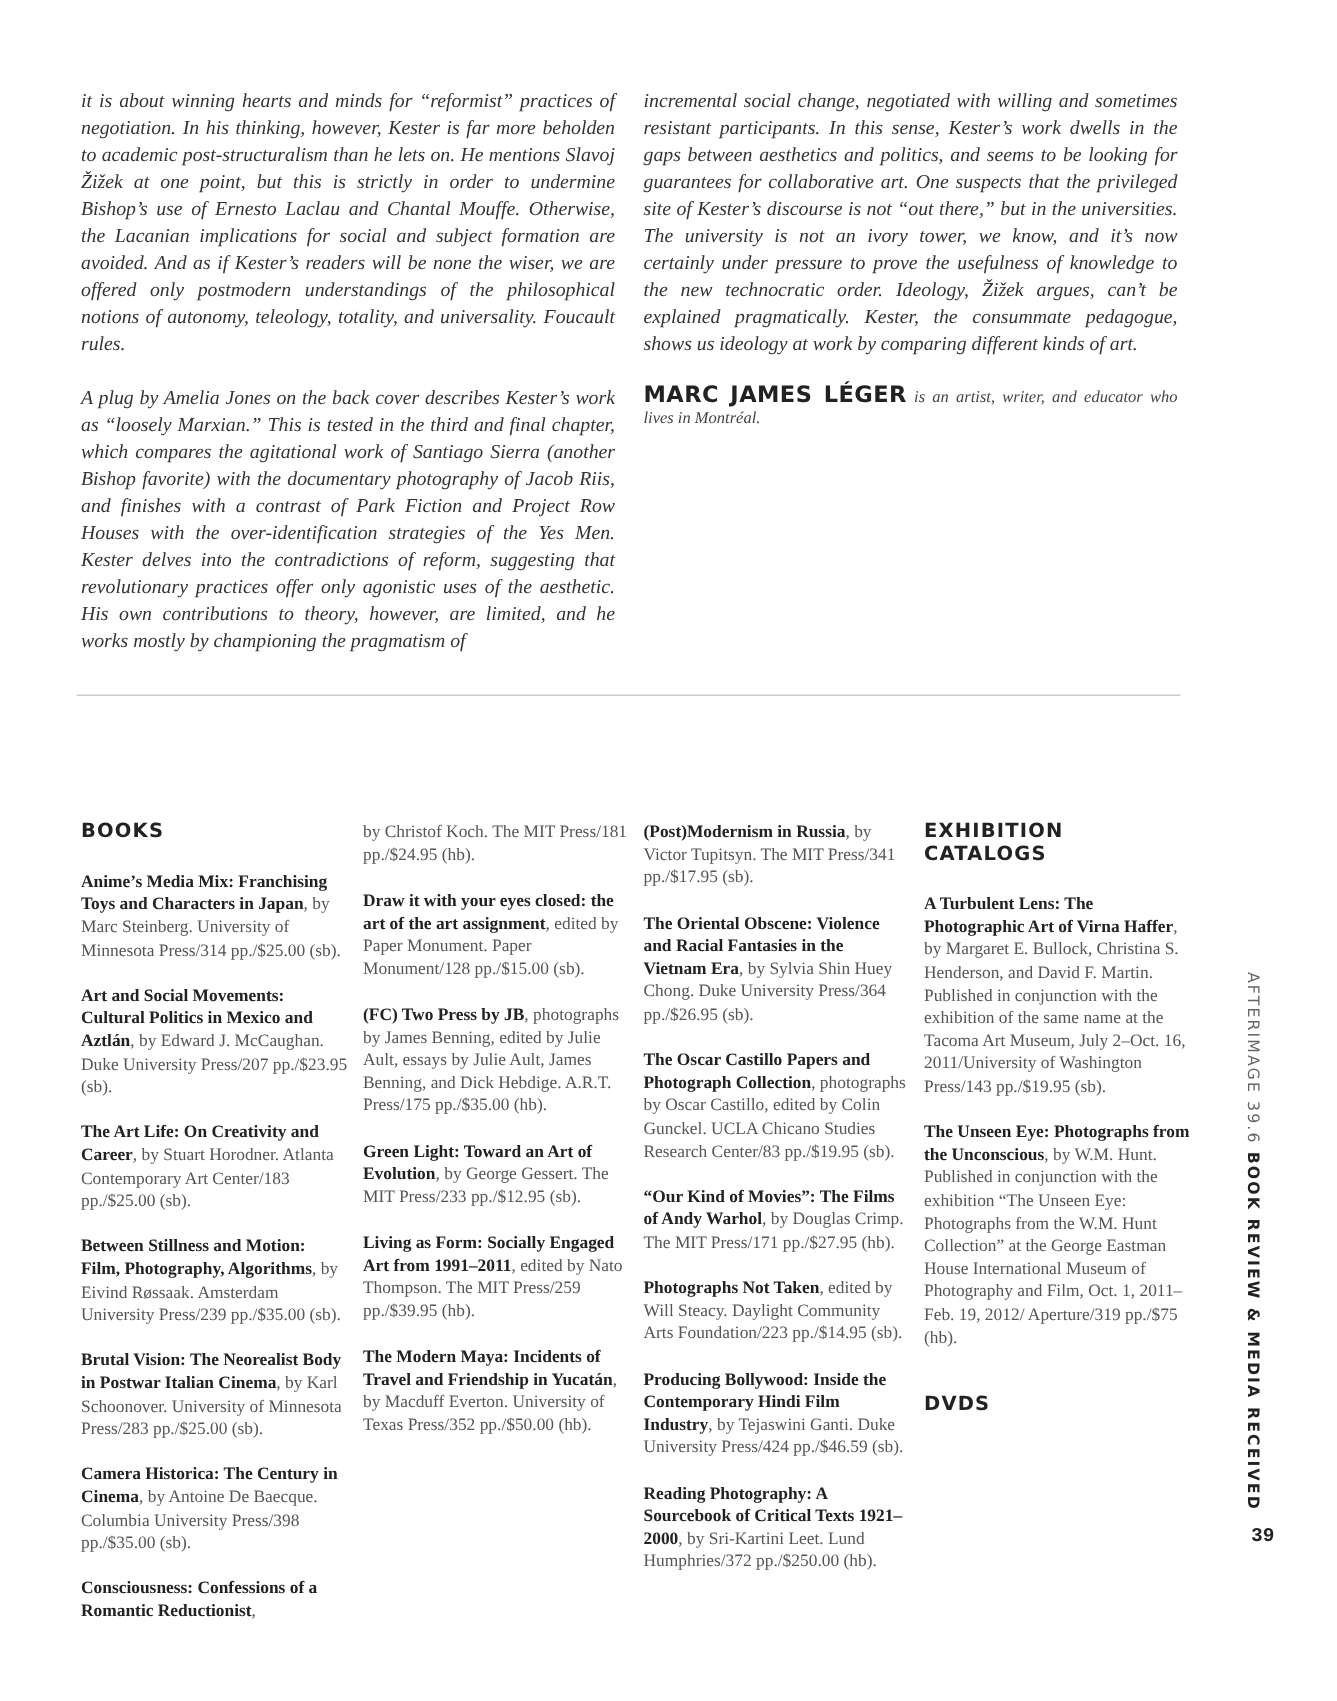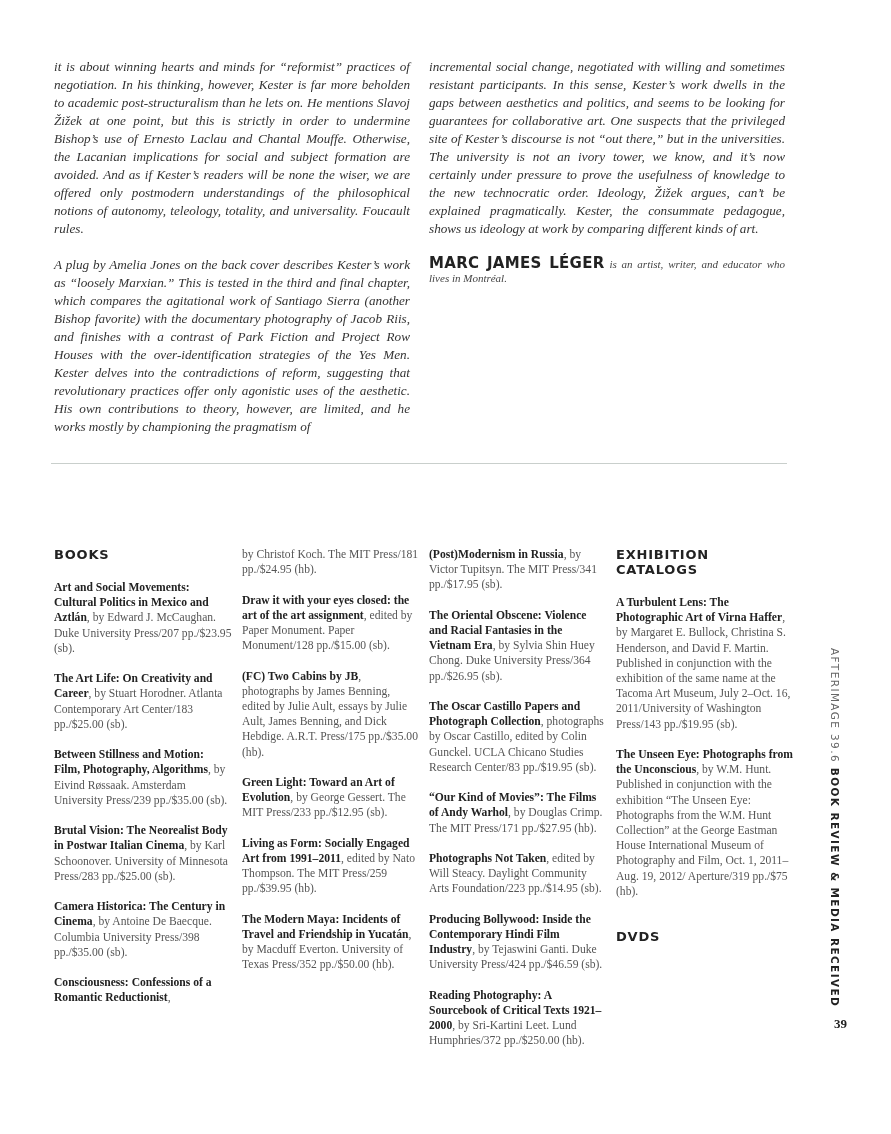--- a/index.html
+++ b/index.html
@@ -53,6 +53,7 @@
 <div id="lc1" class="list-col">
   <div class="section-head">BOOKS</div>
   <div class="entries">
+      <div class="entry"><b>Anime’s Media Mix: Franchising Toys and Characters in Japan</b><span>, by Marc Steinberg. University of Minnesota Press/314 pp./$25.00 (sb).</span></div>
       <div class="entry"><b>Art and Social Movements: Cultural Politics in Mexico and Aztlán</b><span>, by Edward J. McCaughan. Duke University Press/207 pp./$23.95 (sb).</span></div>
       <div class="entry"><b>The Art Life: On Creativity and Career</b><span>, by Stuart Horodner. Atlanta Contemporary Art Center/183 pp./$25.00 (sb).</span></div>
       <div class="entry"><b>Between Stillness and Motion: Film, Photography, Algorithms</b><span>, by Eivind Røssaak. Amsterdam University Press/239 pp./$35.00 (sb).</span></div>

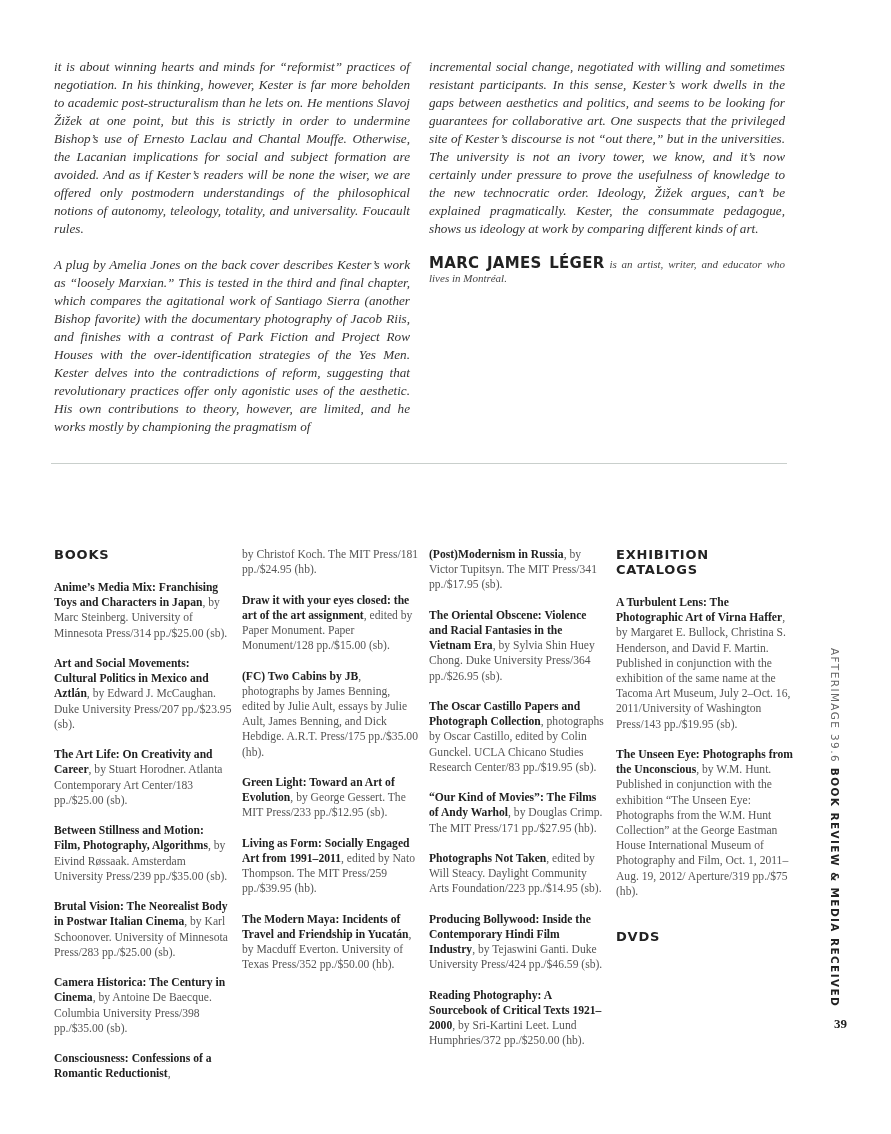--- a/index.html
+++ b/index.html
@@ -66,7 +66,7 @@
   <div class="entries">
       <div class="entry"><span>by Christof Koch. The MIT Press/181 pp./$24.95 (hb).</span></div>
       <div class="entry"><b>Draw it with your eyes closed: the art of the art assignment</b><span>, edited by Paper Monument. Paper Monument/128 pp./$15.00 (sb).</span></div>
-      <div class="entry"><b>(FC) Two Cabins by JB</b><span>, photographs by James Benning, edited by Julie Ault, essays by Julie Ault, James Benning, and Dick Hebdige. A.R.T. Press/175 pp./$35.00 (hb).</span></div>
+      <div class="entry"><b>(FC) Two Press by JB</b><span>, photographs by James Benning, edited by Julie Ault, essays by Julie Ault, James Benning, and Dick Hebdige. A.R.T. Press/175 pp./$35.00 (hb).</span></div>
       <div class="entry"><b>Green Light: Toward an Art of Evolution</b><span>, by George Gessert. The MIT Press/233 pp./$12.95 (sb).</span></div>
       <div class="entry"><b>Living as Form: Socially Engaged Art from 1991–2011</b><span>, edited by Nato Thompson. The MIT Press/259 pp./$39.95 (hb).</span></div>
       <div class="entry"><b>The Modern Maya: Incidents of Travel and Friendship in Yucatán</b><span>, by Macduff Everton. University of Texas Press/352 pp./$50.00 (hb).</span></div>

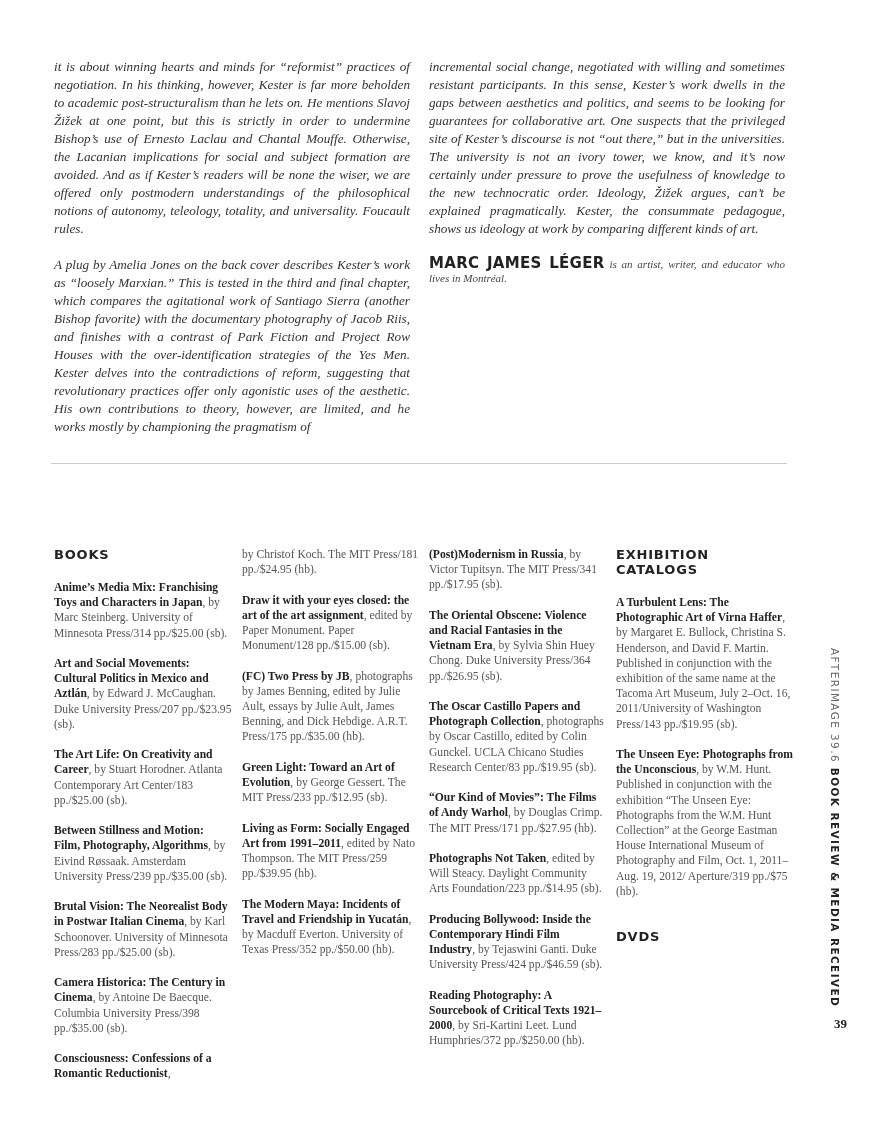--- a/index.html
+++ b/index.html
@@ -87,7 +87,7 @@
   <div class="section-head">EXHIBITION CATALOGS</div>
   <div class="entries">
       <div class="entry"><b>A Turbulent Lens: The Photographic Art of Virna Haffer</b><span>, by Margaret E. Bullock, Christina S. Henderson, and David F. Martin. Published in conjunction with the exhibition of the same name at the Tacoma Art Museum, July 2–Oct. 16, 2011/University of Washington Press/143 pp./$19.95 (sb).</span></div>
-      <div class="entry"><b>The Unseen Eye: Photographs from the Unconscious</b><span>, by W.M. Hunt. Published in conjunction with the exhibition “The Unseen Eye: Photographs from the W.M. Hunt Collection” at the George Eastman House International Museum of Photography and Film, Oct. 1, 2011–Aug. 19, 2012/ Aperture/319 pp./$75 (hb).</span></div>
+      <div class="entry"><b>The Unseen Eye: Photographs from the Unconscious</b><span>, by W.M. Hunt. Published in conjunction with the exhibition “The Unseen Eye: Photographs from the W.M. Hunt Collection” at the George Eastman House International Museum of Photography and Film, Oct. 1, 2011–Feb. 19, 2012/ Aperture/319 pp./$75 (hb).</span></div>
     </div>
   <div class="section-head dvd-head">DVDS</div>
 </div>

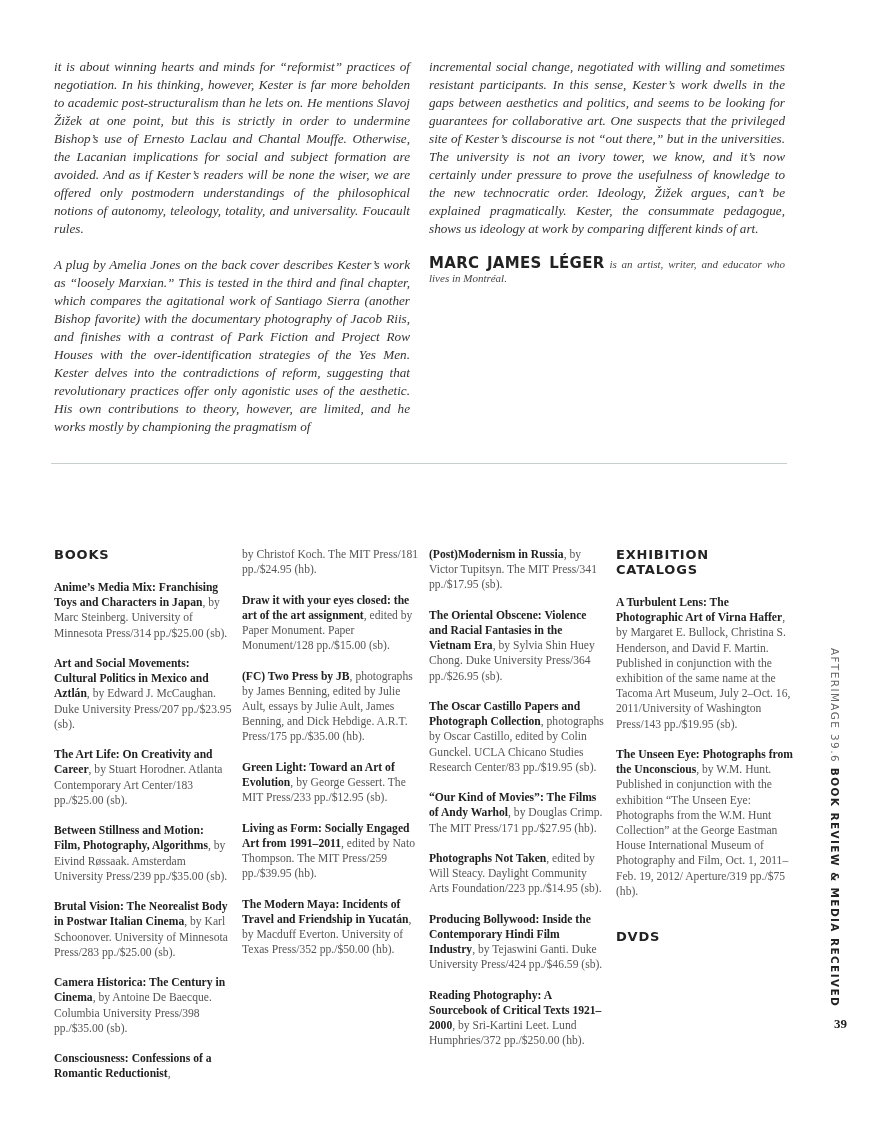--- a/index.html
+++ b/index.html
@@ -30,7 +30,7 @@
                   font-family:"DejaVu Sans", sans-serif; font-size:10.5px; letter-spacing:1.4px; }
   .running-head .mag { color:#666; font-weight:normal; }
   .running-head .sec { color:#222; font-weight:bold; }
-  .page-num { position:absolute; left:834px; top:1016px; font-family:Liberation Serif, serif;
+  .page-num { position:absolute; left:834px; top:1016px; font-family:Liberation Mono, monospace;
               font-weight:bold; font-size:13px; color:#222; }
 </style>
 </head>

